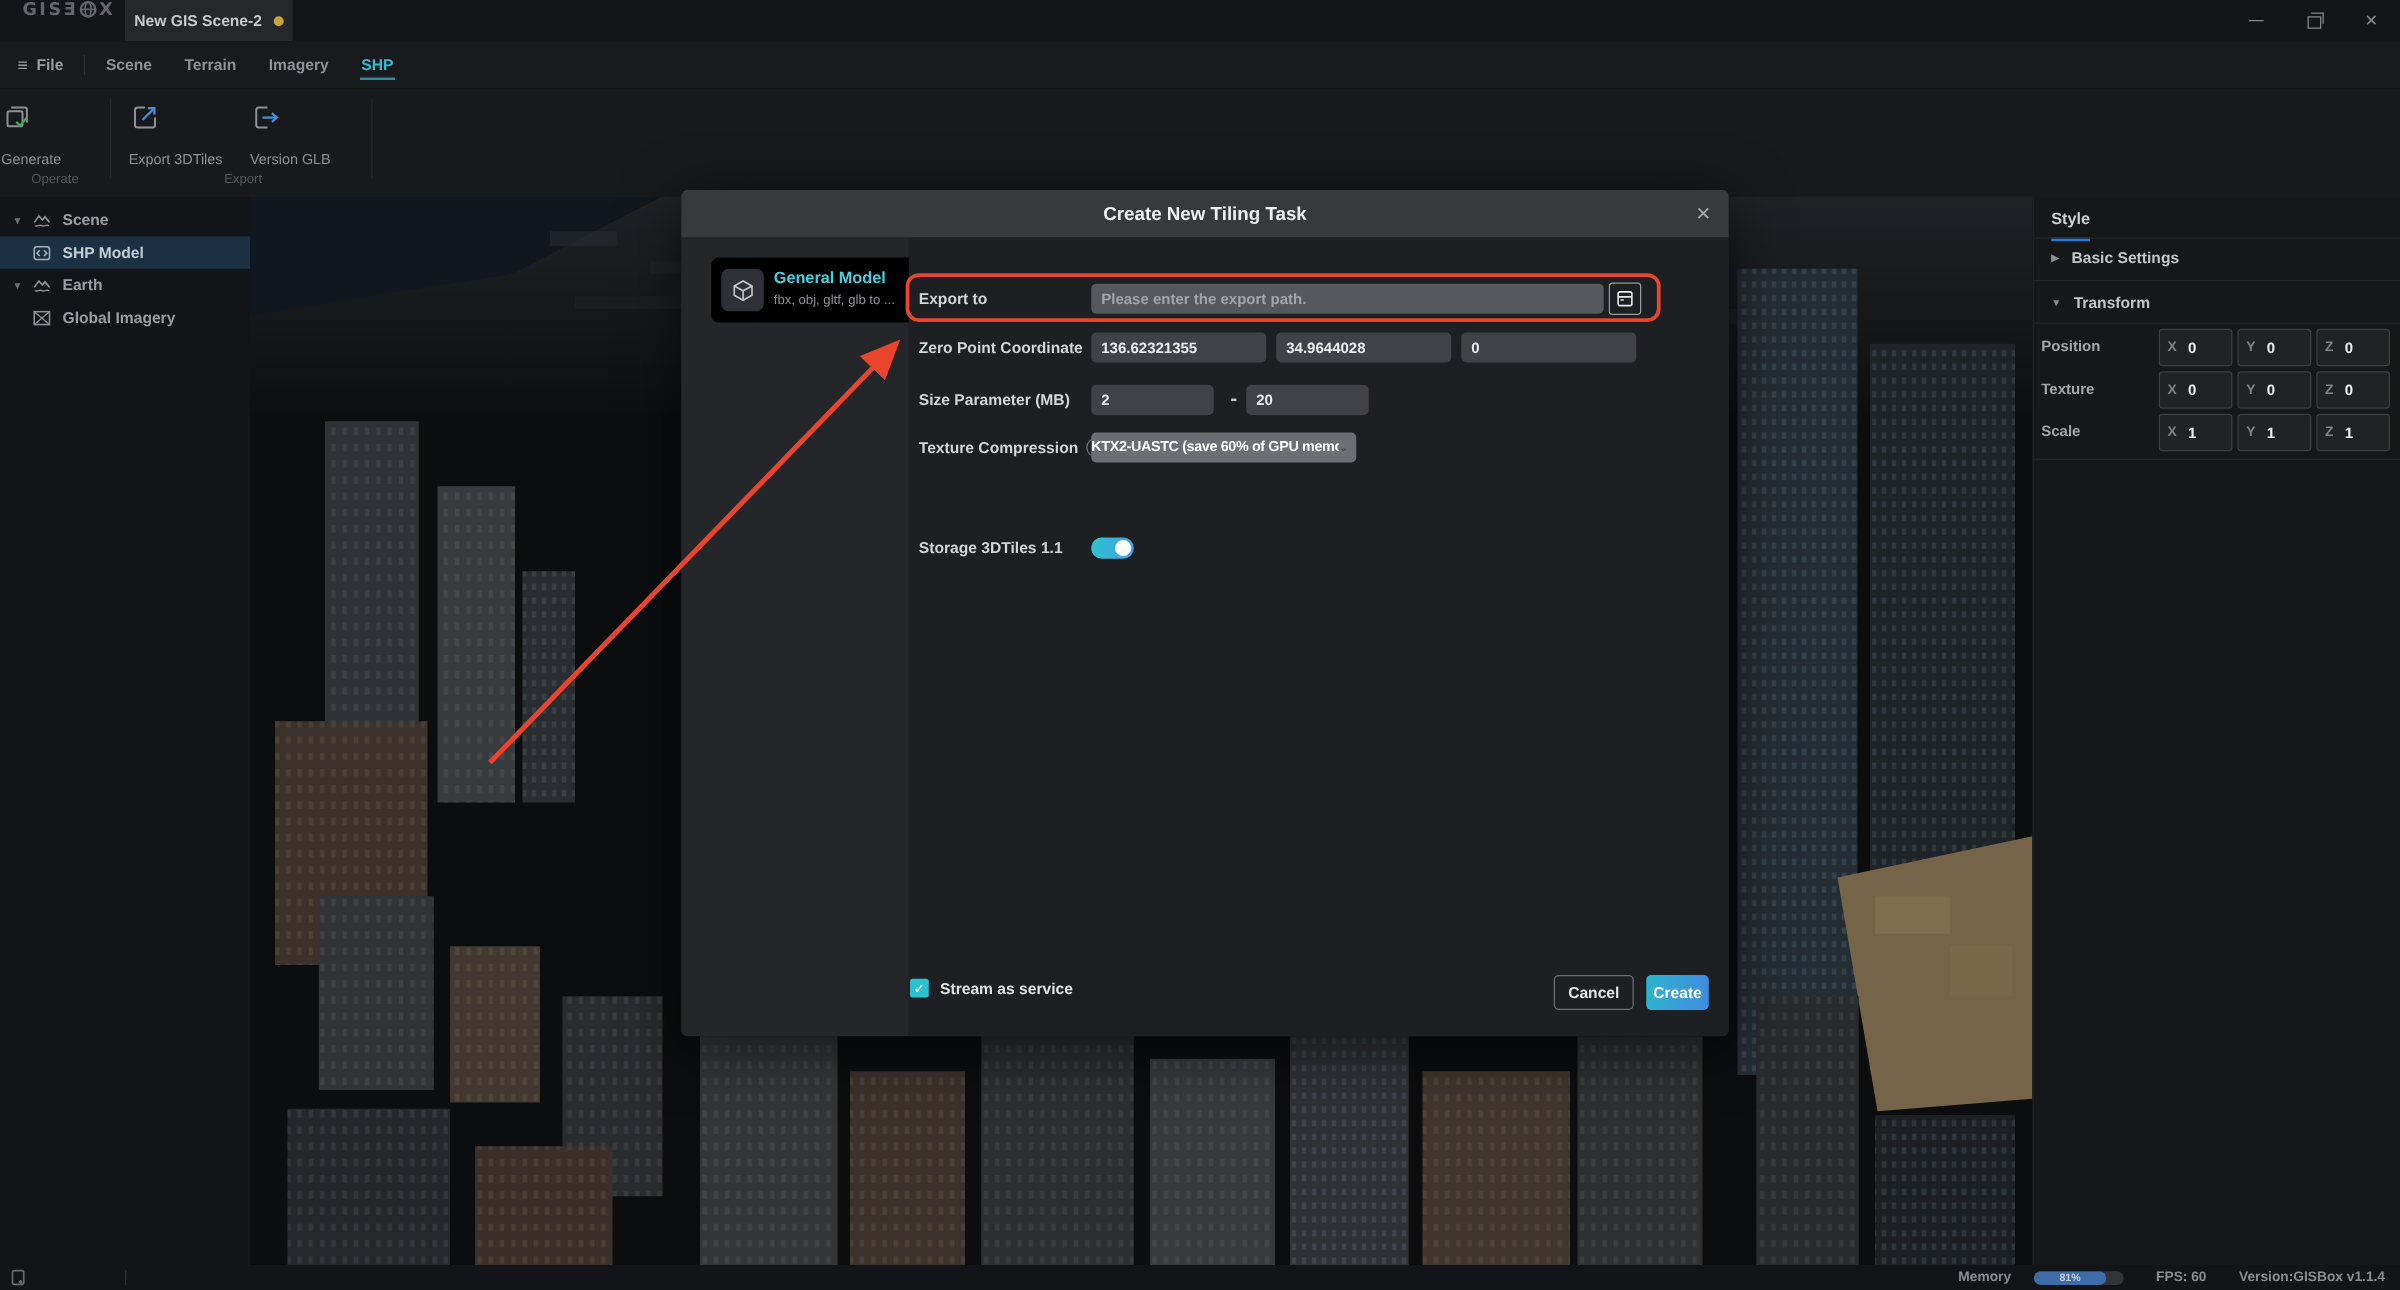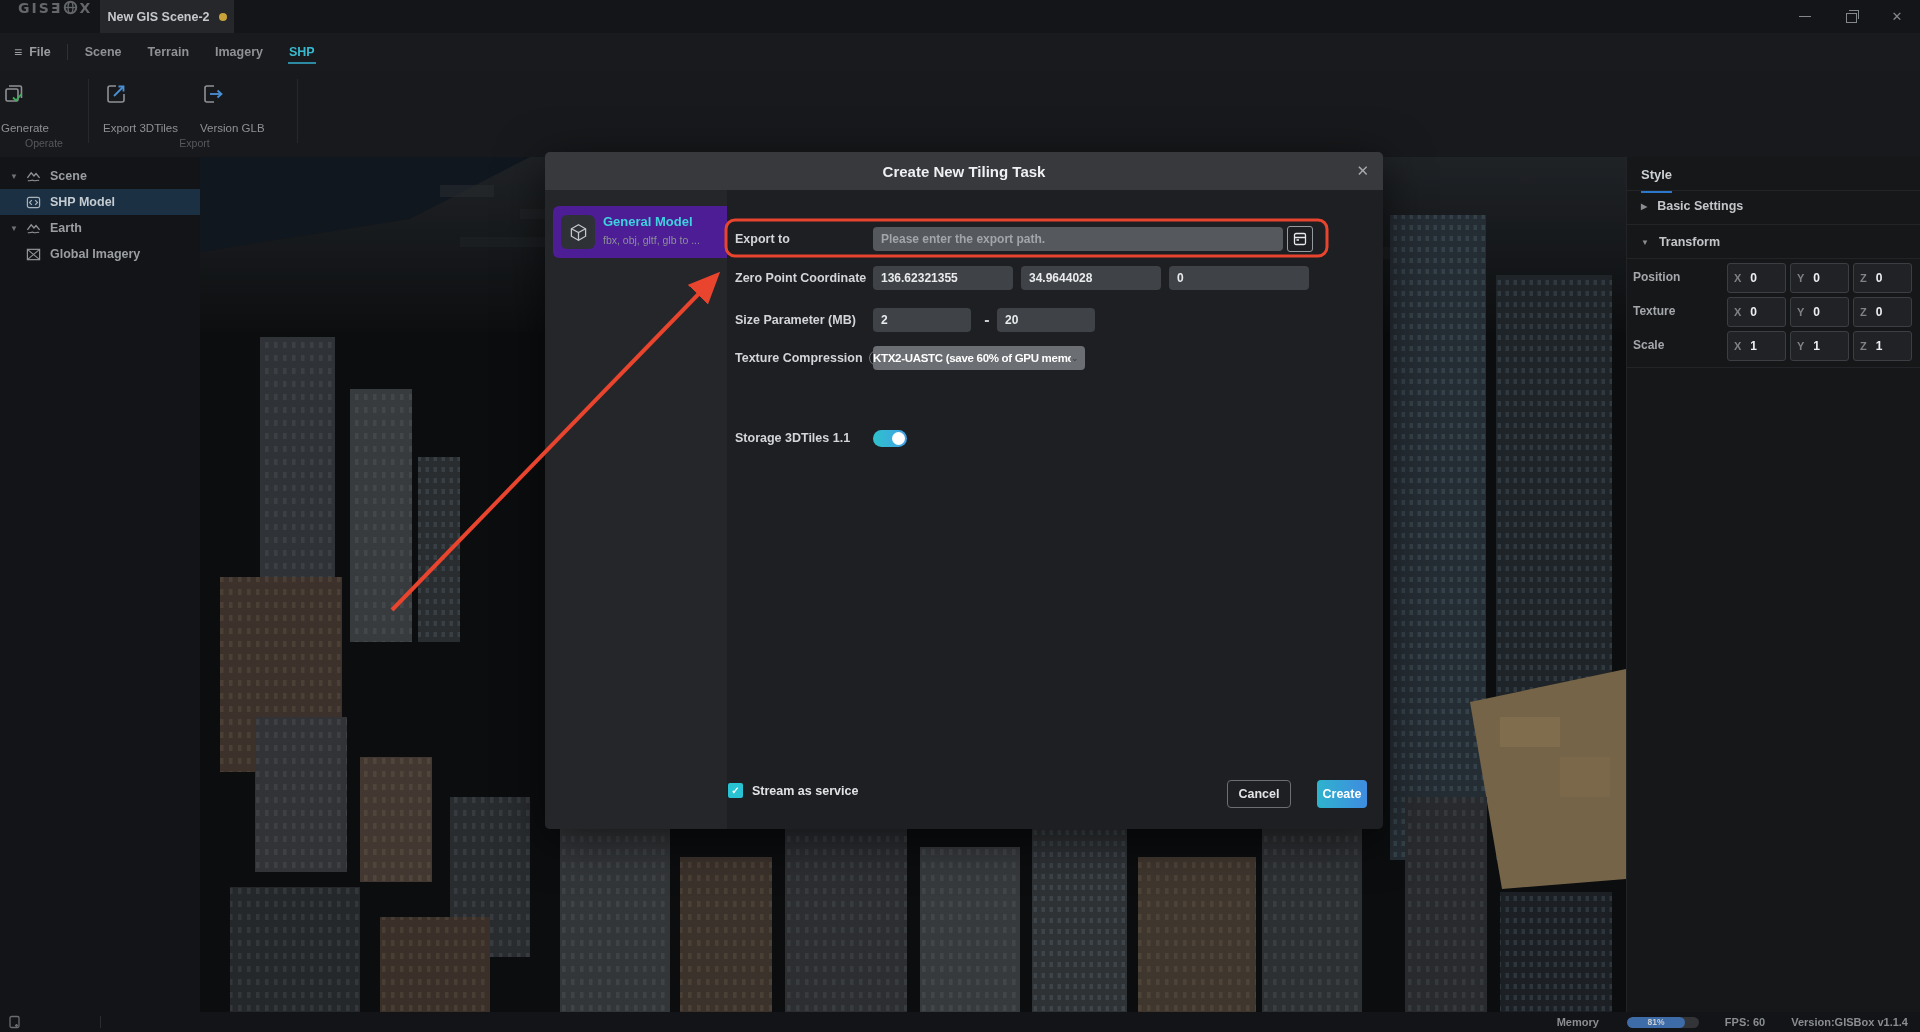--- a/index.html
+++ b/index.html
@@ -83,7 +83,7 @@
   .modal-title{font-size:15px;font-weight:bold;color:#eef0f2;}
   .modal-close{position:absolute;right:14px;top:0;height:38px;display:flex;align-items:center;color:#a6a9ac;font-size:15px;cursor:default;}
   .modal-left{position:absolute;left:0;top:38px;width:182px;height:639px;background:#242629;}
-  .src-card{position:absolute;left:8px;top:16px;width:160px;height:52px;background:#4c1d95;border-radius:6px;padding-left:48px;}
+  .src-card{position:absolute;left:24px;top:16px;width:160px;height:52px;background:#000000;border-radius:6px;padding-left:48px;}
   .src-icon{position:absolute;left:8px;top:9px;width:34px;height:34px;background:#2e3135;border-radius:6px;display:flex;align-items:center;justify-content:center;}
   .src-title{position:absolute;left:50px;top:8px;font-size:13px;font-weight:bold;color:#3ed2e0;white-space:nowrap;}
   .src-sub{position:absolute;left:50px;top:28px;font-size:10.5px;color:#8d9094;white-space:nowrap;}

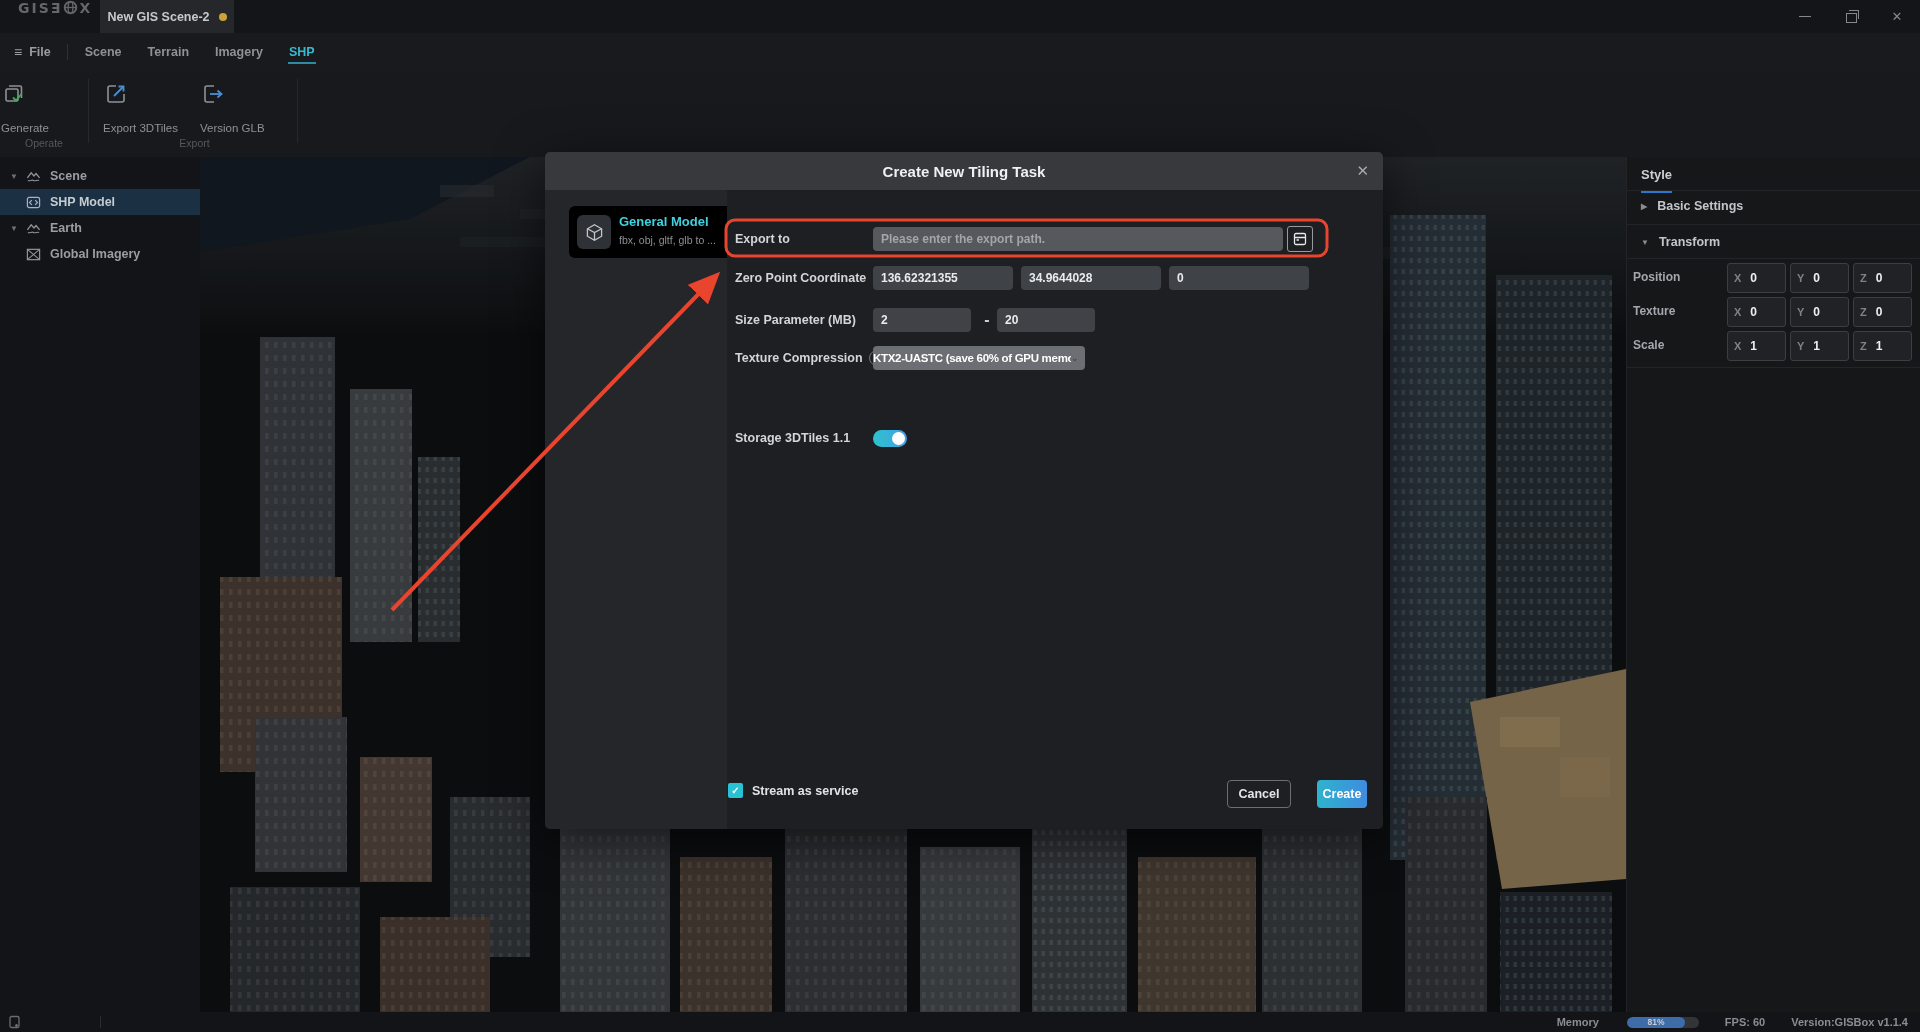--- a/index.html
+++ b/index.html
@@ -110,7 +110,7 @@
   .checkbox{width:15px;height:15px;border-radius:2px;background:#29c2d3;display:flex;align-items:center;justify-content:center;
             color:#fff;font-size:10px;font-weight:bold;}
   .stream-label{font-size:12.5px;font-weight:bold;color:#e0e2e4;}
-  .modal-footer-right{position:absolute;right:16px;top:628px;display:flex;gap:26px;}
+  .modal-footer-right{position:absolute;right:16px;top:628px;display:flex;gap:10px;}
   .btn{height:28px;border-radius:4px;font-size:12.5px;font-weight:bold;display:flex;align-items:center;justify-content:center;
        font-family:"Liberation Sans",sans-serif;}
   .btn-cancel{width:64px;border:1px solid #6b6e72;color:#e2e4e6;background:transparent;box-sizing:border-box;}

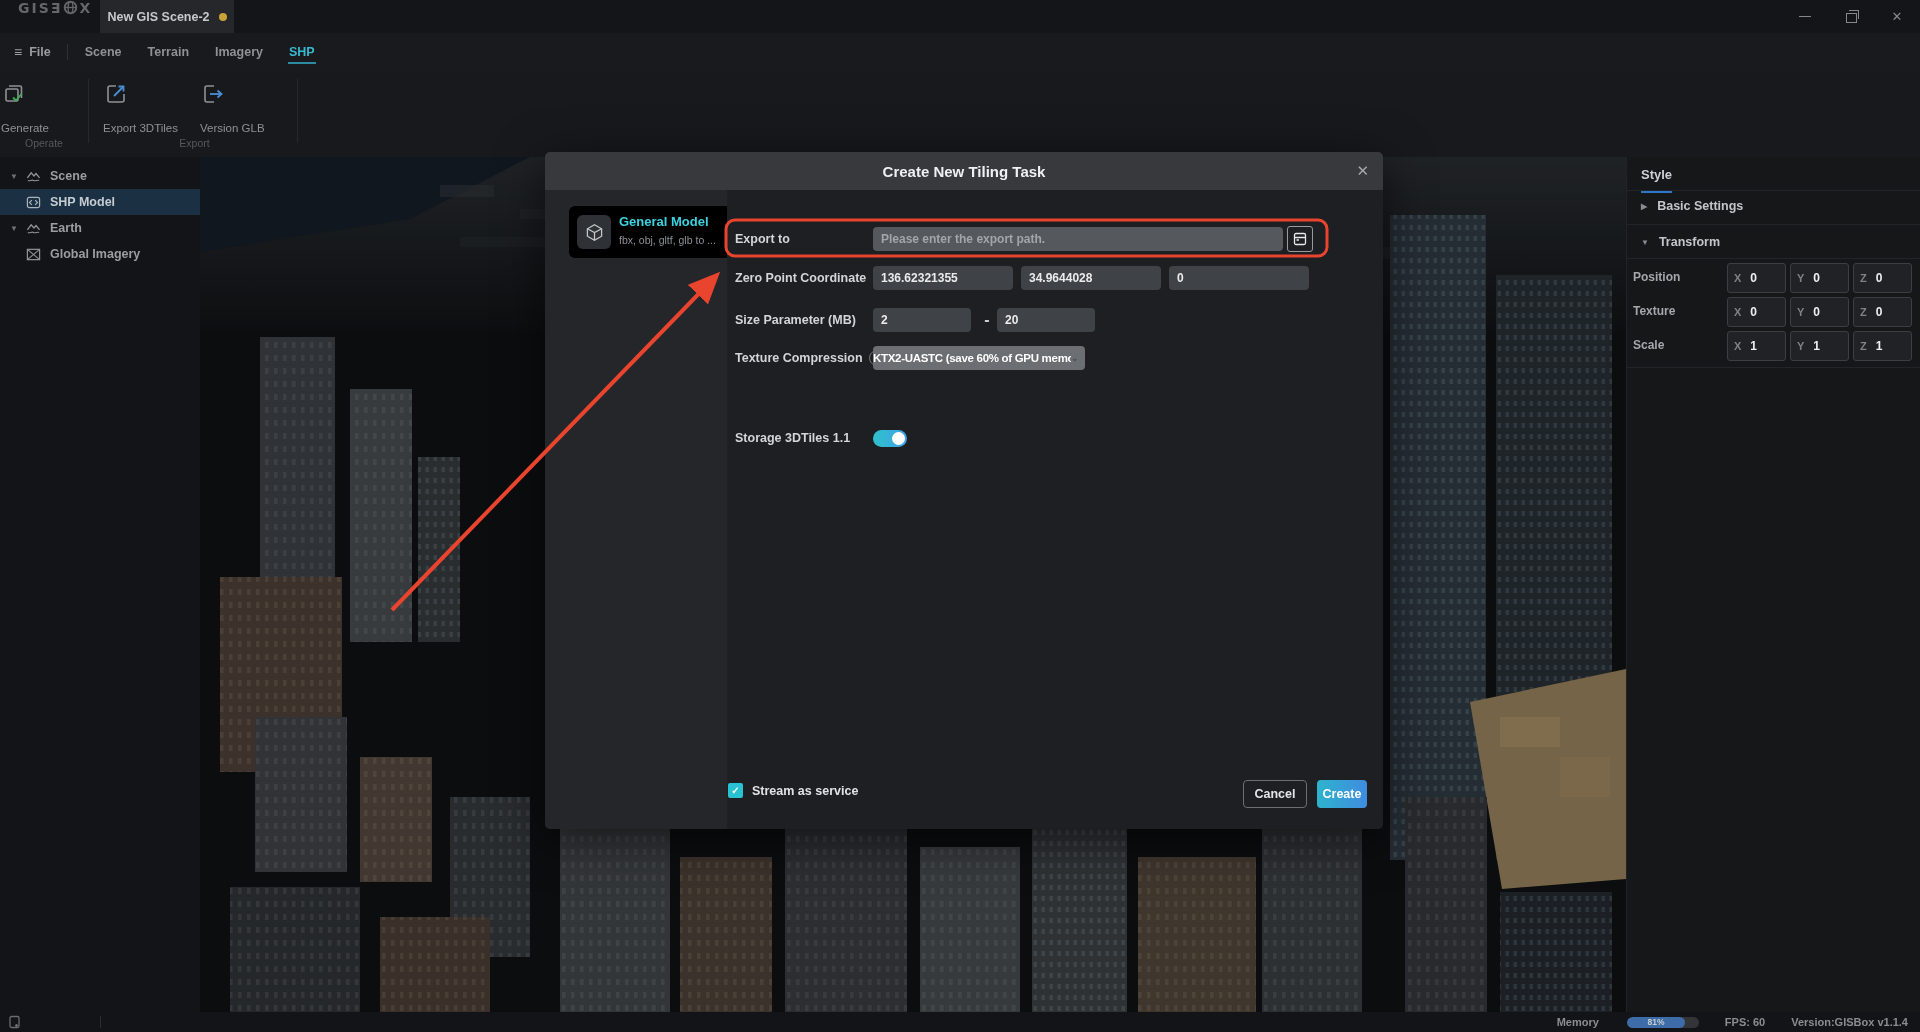--- a/index.html
+++ b/index.html
@@ -70,7 +70,7 @@
   .sb-icon{margin-left:8px;width:14px;height:14px;}
   .sb-sep{width:1px;height:12px;background:#2a2c2f;margin-left:78px;}
   .sb-right{position:absolute;right:12px;display:flex;align-items:center;gap:26px;}
-  .mem-wrap{display:flex;align-items:center;gap:28px;font-weight:bold;}
+  .mem-wrap{display:flex;align-items:center;gap:18px;font-weight:bold;}
   .mem-bar{width:72px;height:11px;border-radius:6px;background:#323437;position:relative;overflow:hidden;}
   .mem-fill{position:absolute;left:0;top:0;bottom:0;width:81%;background:#3d6ca8;border-radius:6px;}
   .mem-pct{position:absolute;left:0;width:81%;top:0;bottom:0;display:flex;align-items:center;justify-content:center;font-size:8.5px;color:#c9cdd1;font-weight:bold;}

